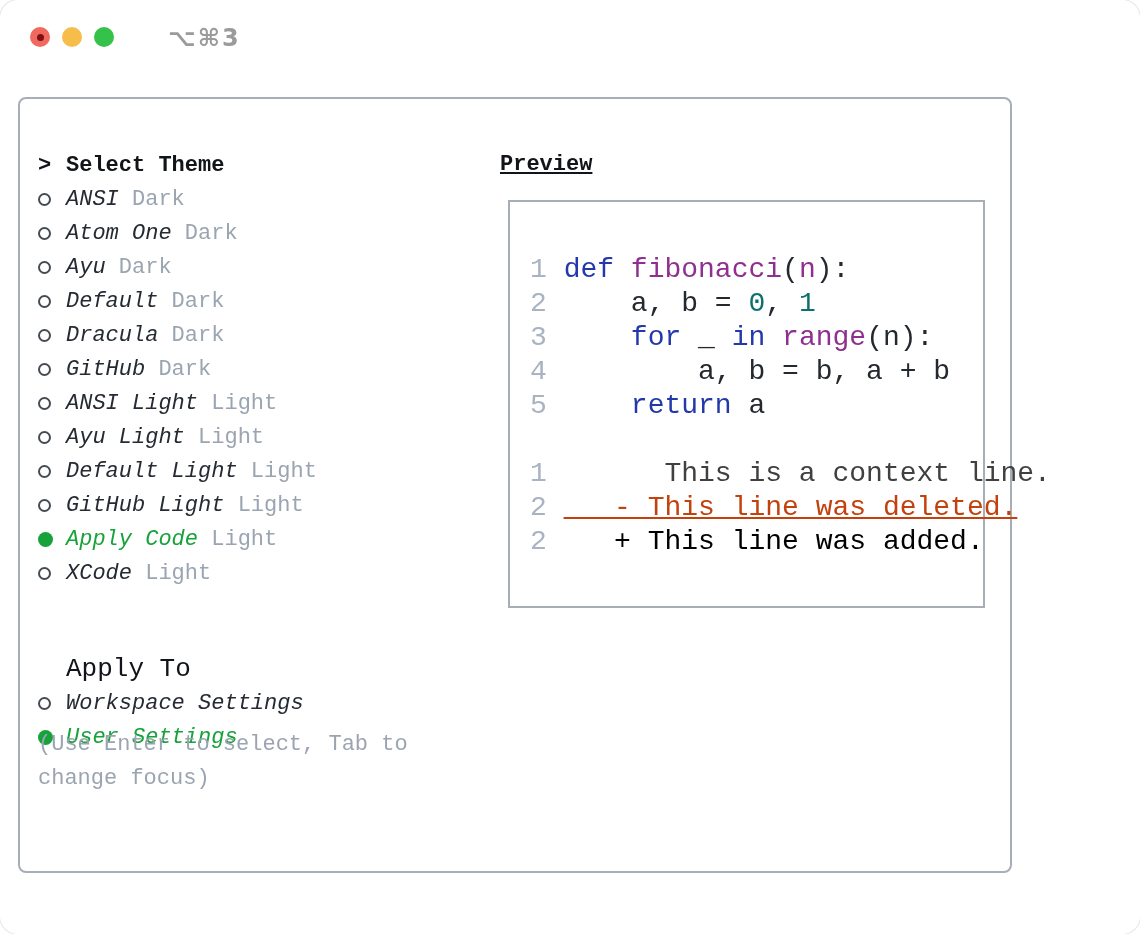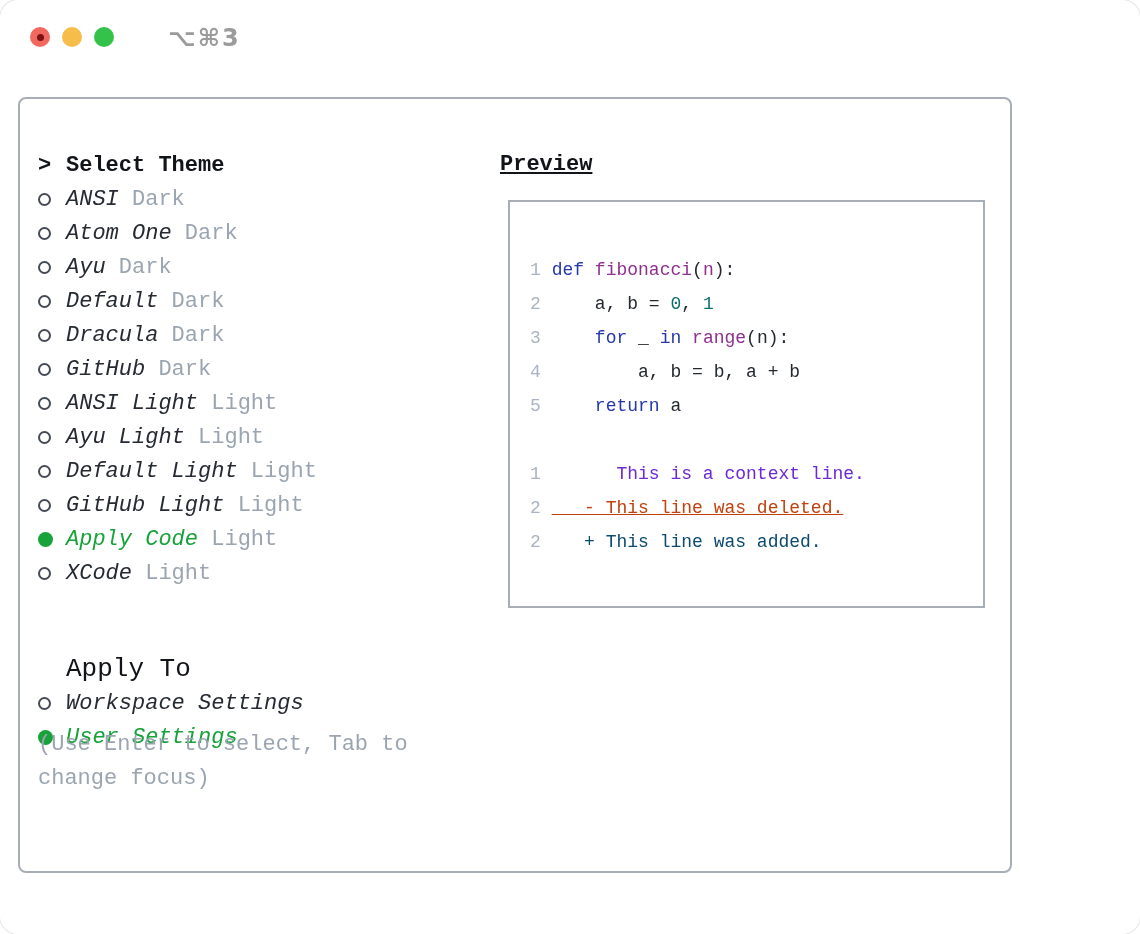--- a/index.html
+++ b/index.html
@@ -67,7 +67,7 @@
     border:2px solid #a7aeb8; background:#fff;
   }
   .preview-code{ position:absolute; left:20px; top:51px; }
-  .crow{ white-space:pre; font-size:18px; line-height:34px; height:34px; }
+  .crow{ white-space:pre; font-size:28px; line-height:34px; height:34px; }
   .lno{ color:#a9b3c2; }
   .tok-pl { color:#24292f; }
   .tok-kw { color:#2438ab; }

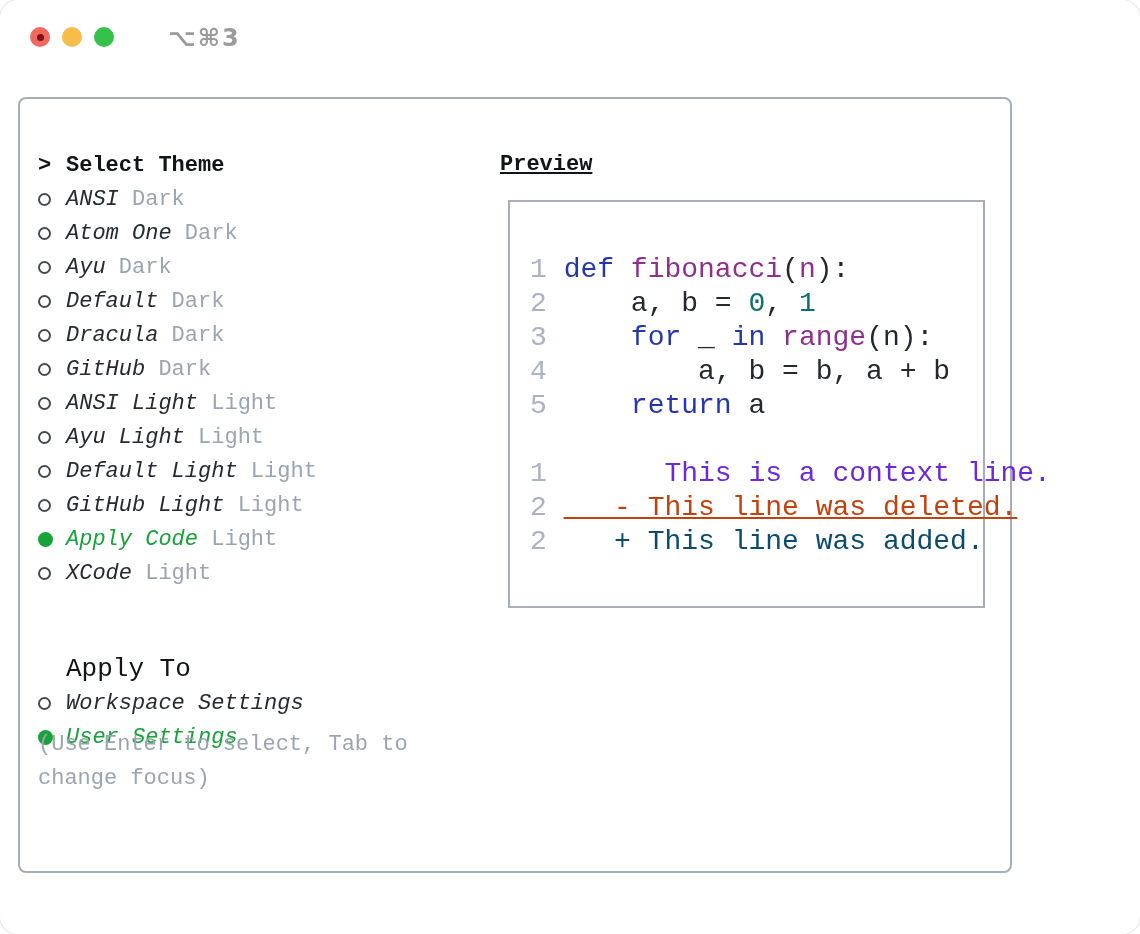--- a/index.html
+++ b/index.html
@@ -74,7 +74,7 @@
   .tok-fn { color:#8f2f8f; }
   .tok-prm{ color:#8f2f8f; }
   .tok-lit{ color:#0e6f6f; }
-  .tok-ctx{ color:#6d28d9; }
+  .tok-ctx{ color:#404040; }
   .tok-del{ color:#c2410c;text-decoration:underline; }
   .tok-add{ color:#0c4a6e; }
 </style>

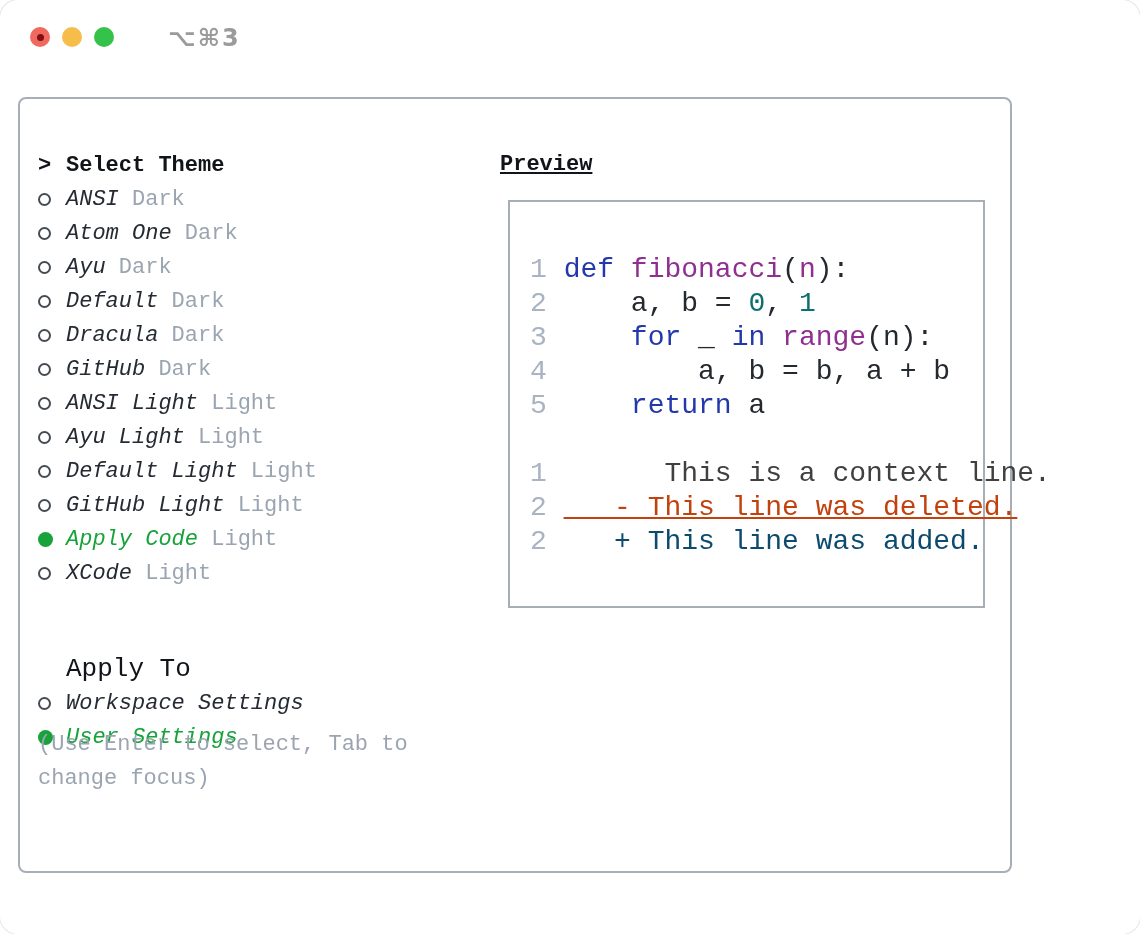--- a/index.html
+++ b/index.html
@@ -76,7 +76,7 @@
   .tok-lit{ color:#0e6f6f; }
   .tok-ctx{ color:#404040; }
   .tok-del{ color:#c2410c;text-decoration:underline; }
-  .tok-add{ color:#0c4a6e; }
+  .tok-add{ color:#000000; }
 </style>
 </head>
 <body>

